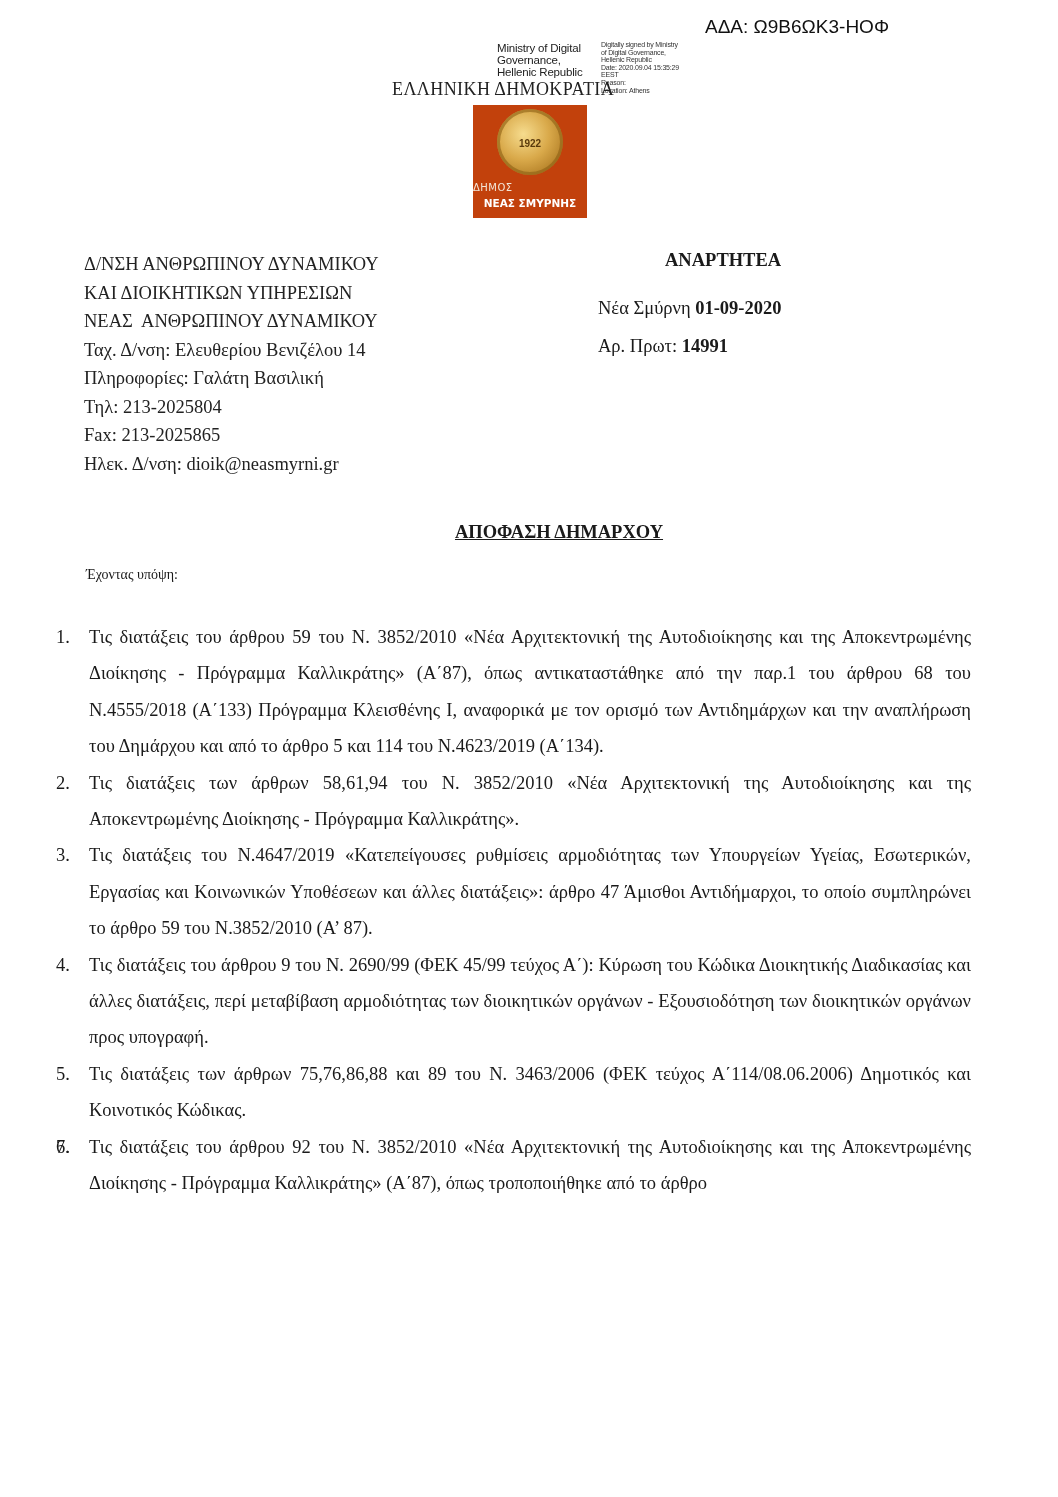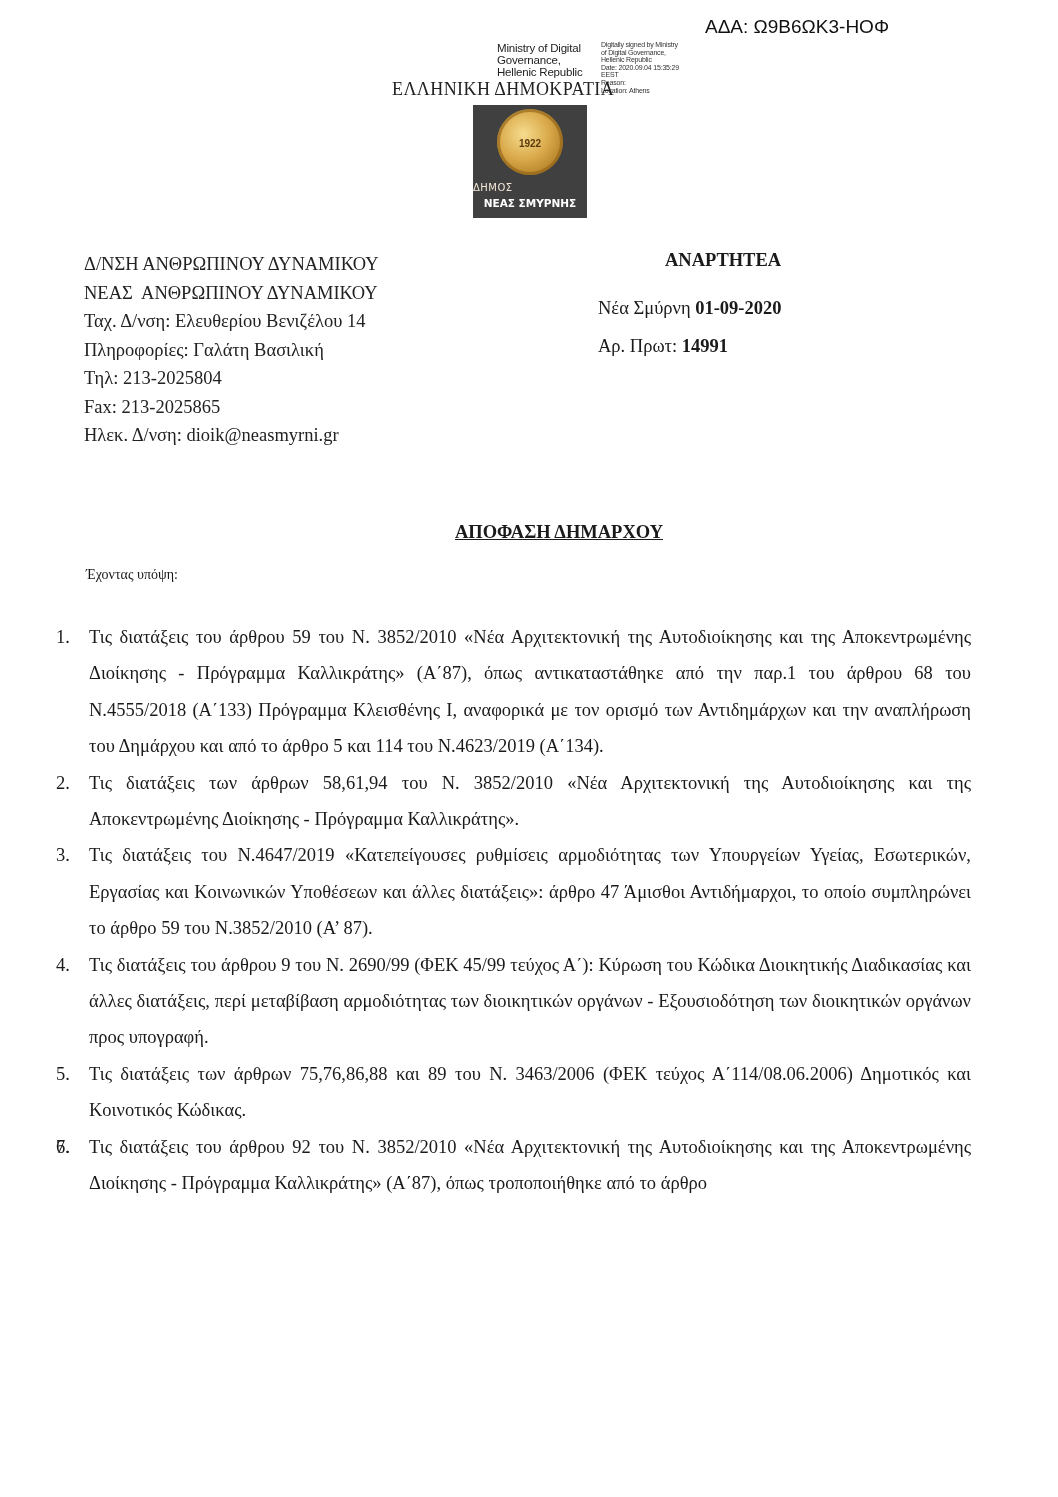--- a/index.html
+++ b/index.html
@@ -29,7 +29,7 @@
   }
   .logo {
     position: absolute; left: 473px; top: 105px; width: 114px; height: 113px;
-    background: #404040;
+    background: #c2410c;
   }
   .logo .coin {
     position: absolute; left: 24px; top: 4px; width: 66px; height: 66px; border-radius: 50%;

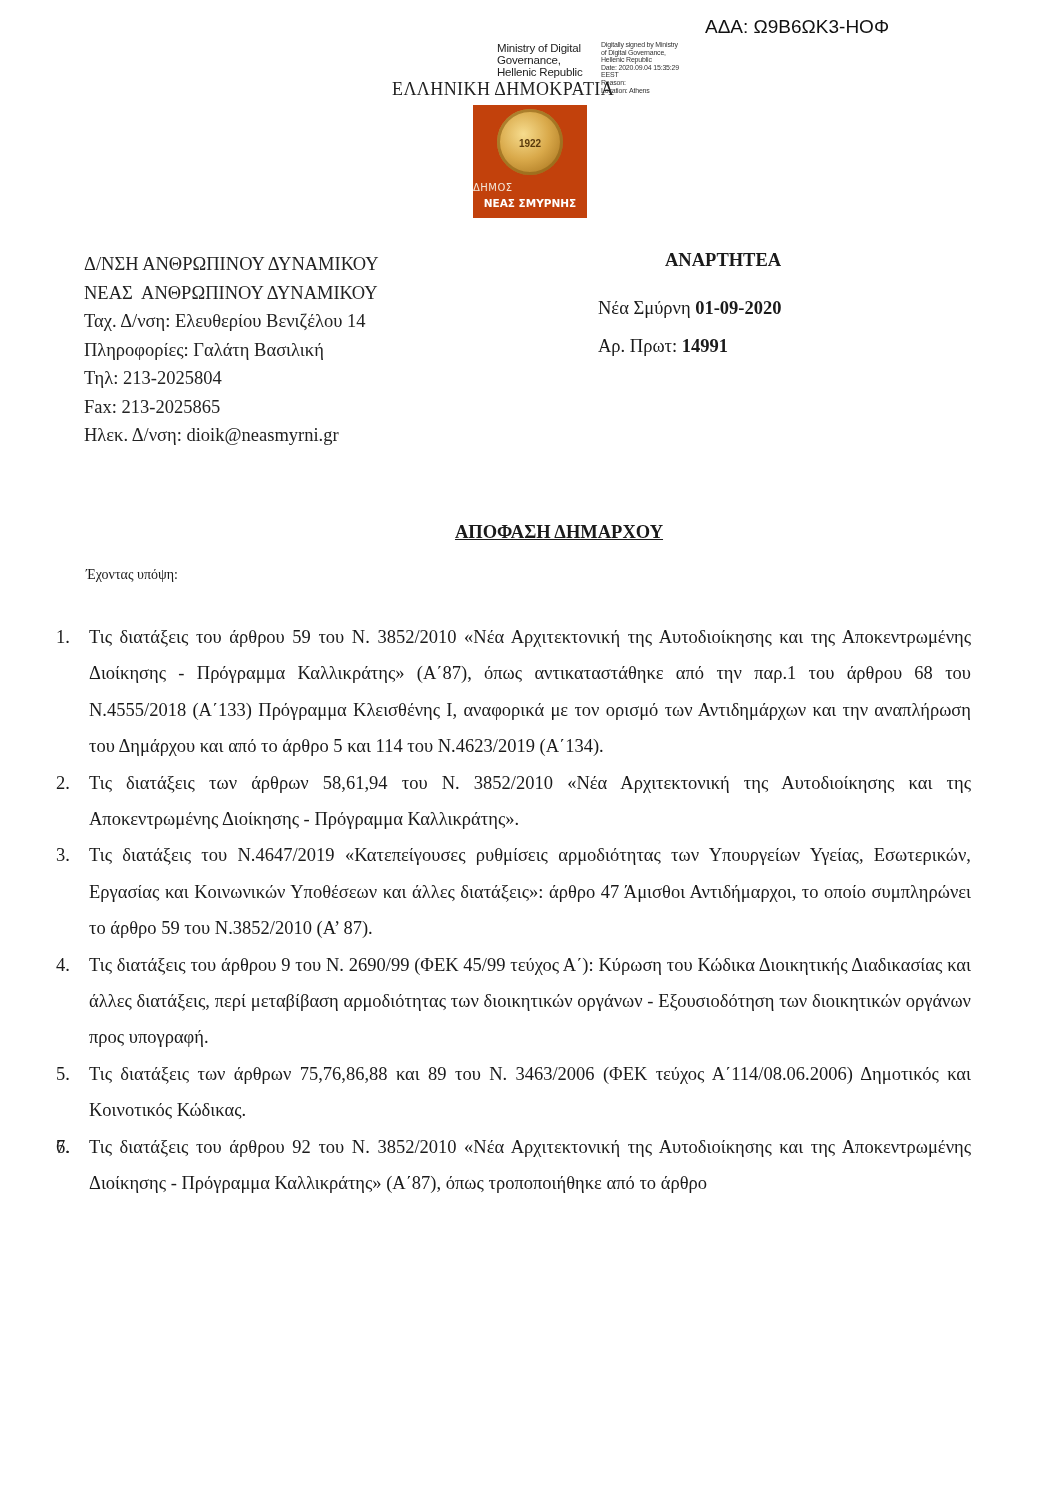--- a/index.html
+++ b/index.html
@@ -100,6 +100,7 @@
 
 <div class="sender">
   <div>Δ/ΝΣΗ ΑΝΘΡΩΠΙΝΟΥ ΔΥΝΑΜΙΚΟΥ</div>
+  <div>ΚΑΙ ΔΙΟΙΚΗΤΙΚΩΝ ΥΠΗΡΕΣΙΩΝ</div>
   <div style="white-space:pre;">ΝΕΑΣ  ΑΝΘΡΩΠΙΝΟΥ ΔΥΝΑΜΙΚΟΥ</div>
   <div>Ταχ. Δ/νση: Ελευθερίου Βενιζέλου 14</div>
   <div>Πληροφορίες: Γαλάτη Βασιλική</div>

